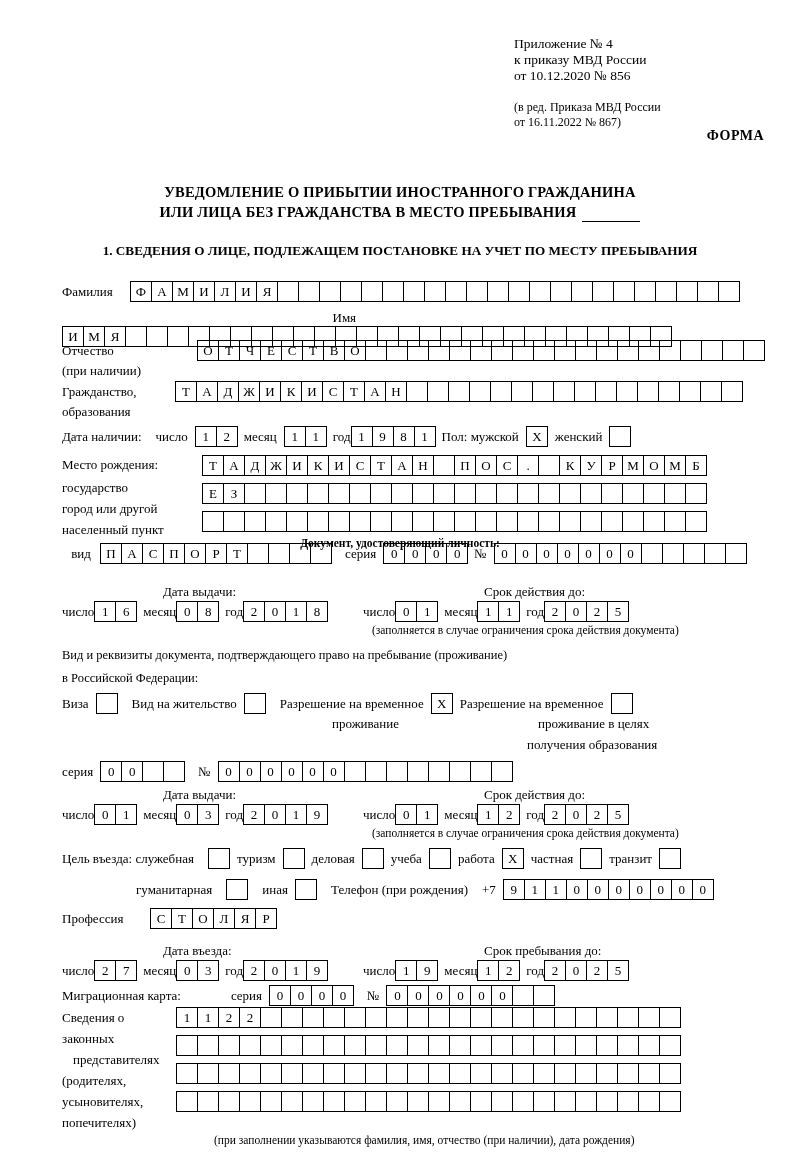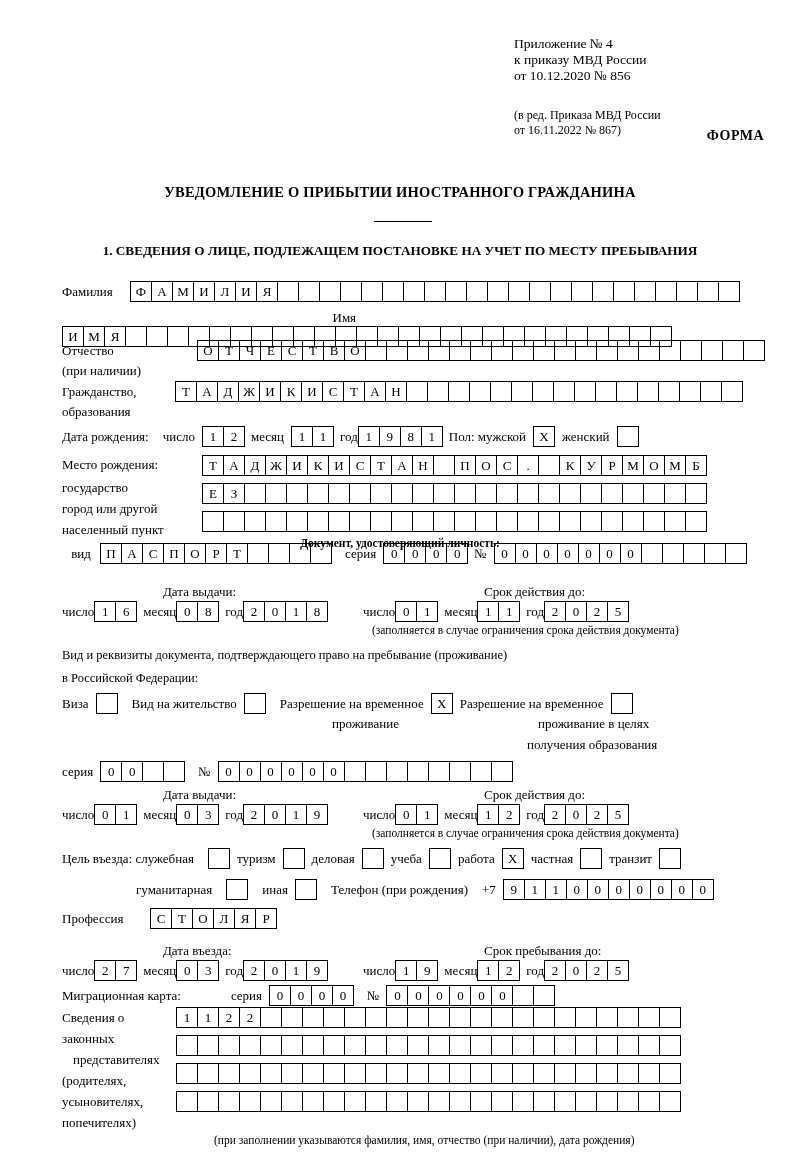--- a/index.html
+++ b/index.html
@@ -13,7 +13,7 @@
 
   
   .hdr{position:absolute;right:36px;top:36px;width:250px;text-align:left;font-size:13.5px;line-height:16px;}
-  .hdr .small{font-size:12px;line-height:15px;margin-top:24px;}
+  .hdr .small{font-size:12px;line-height:15px;margin-top:16px;}
   .forma{position:absolute;right:36px;top:128px;font-weight:bold;font-size:14px;letter-spacing:.5px;}
 
   .title{position:absolute;left:0;right:0;top:182px;text-align:center;font-weight:bold;font-size:14.5px;line-height:20px;letter-spacing:.2px;}

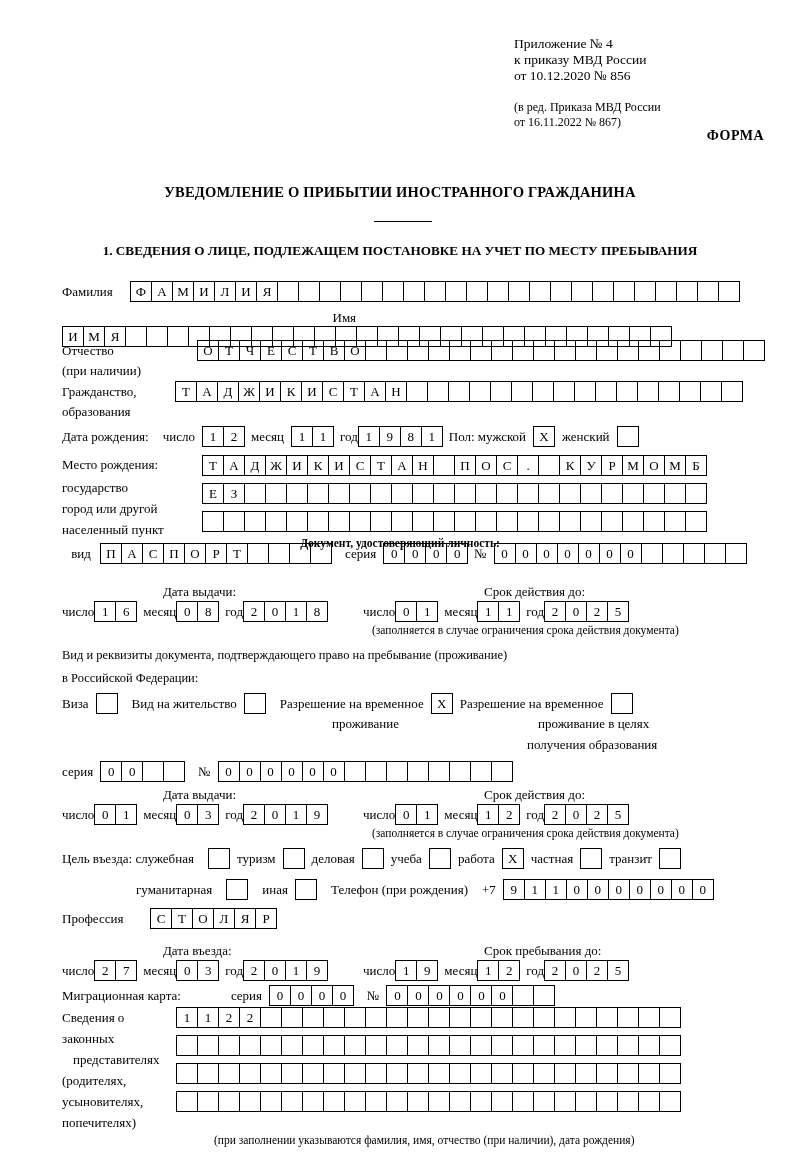--- a/index.html
+++ b/index.html
@@ -57,7 +57,7 @@
 
   <div class="title">
     <span>УВЕДОМЛЕНИЕ О ПРИБЫТИИ ИНОСТРАННОГО ГРАЖДАНИНА</span><br>
-    <span class="ul"></span>
+    <span>ИЛИ ЛИЦА БЕЗ ГРАЖДАНСТВА В МЕСТО ПРЕБЫВАНИЯ</span><span class="ul"></span>
   </div>
 
   <div class="section1">1. СВЕДЕНИЯ О ЛИЦЕ, ПОДЛЕЖАЩЕМ ПОСТАНОВКЕ НА УЧЕТ ПО МЕСТУ ПРЕБЫВАНИЯ</div>

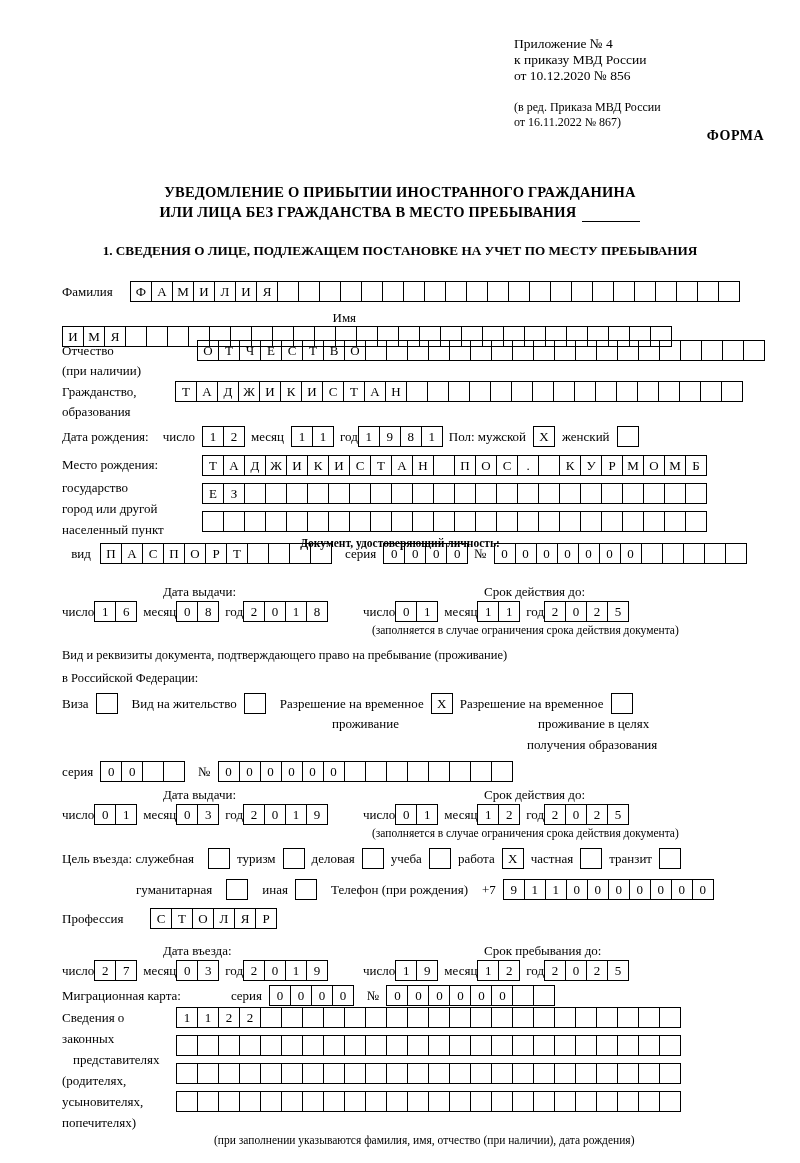--- a/index.html
+++ b/index.html
@@ -201,7 +201,7 @@
   <div class="lbl" style="position:absolute;left:62px;top:404px;">образования</div>
 
   <div class="row" style="left:62px;top:426px;">
-    <span class="lbl">Дата рождения:</span>
+    <span class="lbl">Дата наличии:</span>
     <span class="gap2"></span>
     <span class="lbl">число</span>
     <span class="gap"></span>

